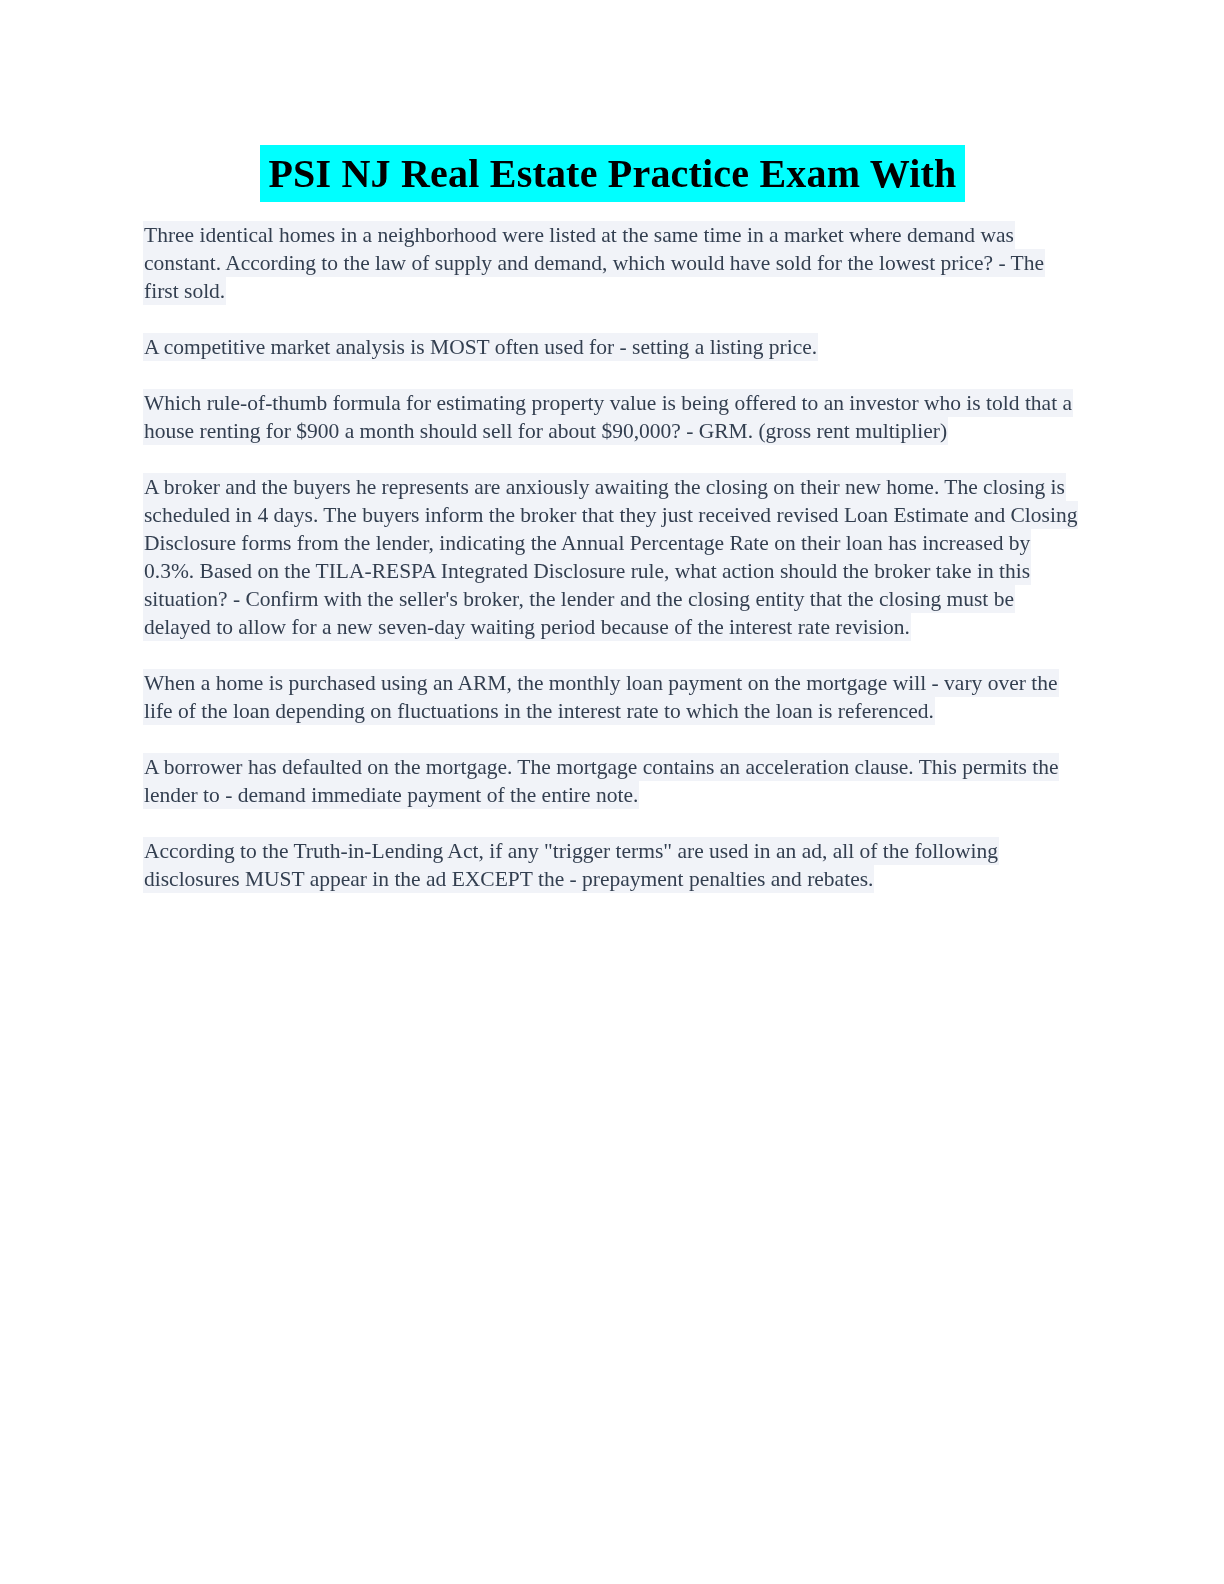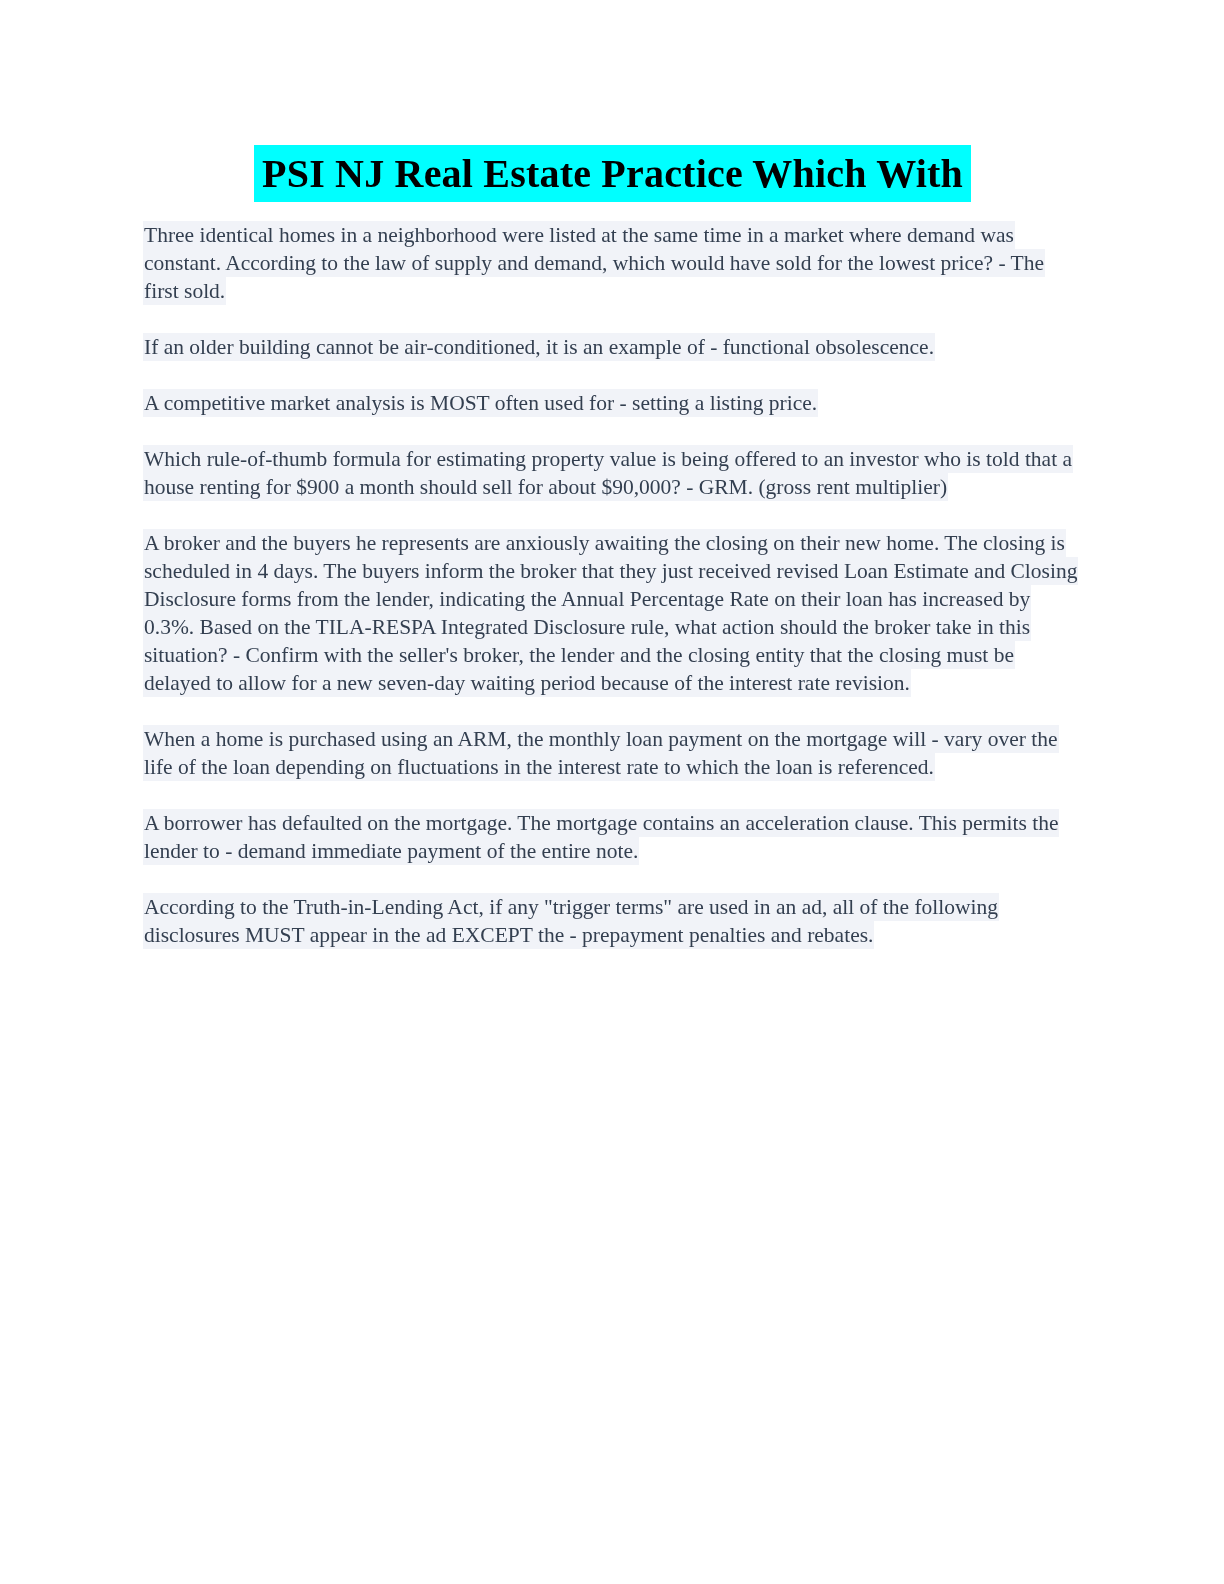--- a/index.html
+++ b/index.html
@@ -65,7 +65,7 @@
 <div class="page">
 
   <h1 class="title">
-    <span class="title-line"><span class="hl-title">PSI NJ Real Estate Practice Which With</span></span>
+    <span class="title-line"><span class="hl-title">PSI NJ Real Estate Practice Exam With</span></span>
   </h1>
 
   <div class="doc-body">

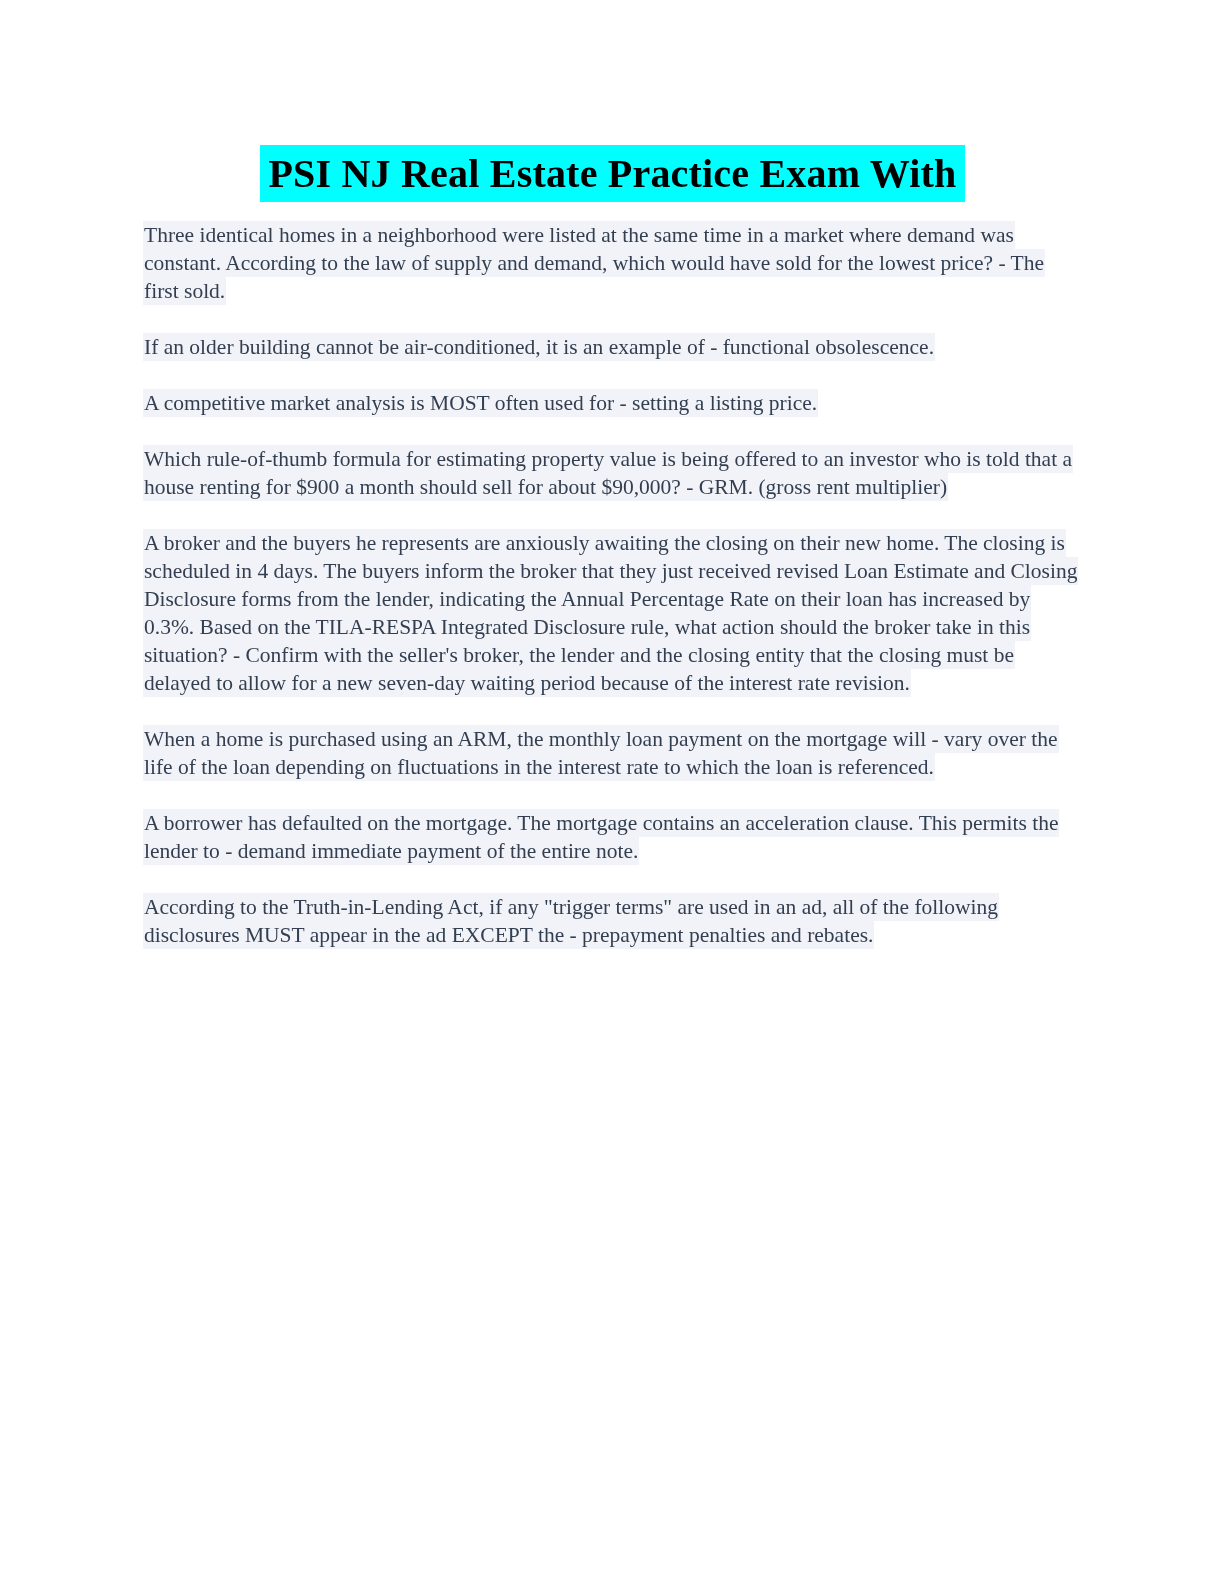--- a/index.html
+++ b/index.html
@@ -70,7 +70,6 @@
 
   <div class="doc-body">
     <p class="para"><span class="hl">Three identical homes in a neighborhood were listed at the same time in a market where demand was constant. According to the law of supply and demand, which would have sold for the lowest price? - The first sold.</span></p>
-    <p class="para"><span class="hl">If an older building cannot be air-conditioned, it is an example of - functional obsolescence.</span></p>
     <p class="para"><span class="hl">A competitive market analysis is MOST often used for - setting a listing price.</span></p>
     <p class="para"><span class="hl">Which rule-of-thumb formula for estimating property value is being offered to an investor who is told that a house renting for $900 a month should sell for about $90,000? - GRM. (gross rent multiplier)</span></p>
     <p class="para"><span class="hl">A broker and the buyers he represents are anxiously awaiting the closing on their new home. The closing is scheduled in 4 days. The buyers inform the broker that they just received revised Loan Estimate and Closing Disclosure forms from the lender, indicating the Annual Percentage Rate on their loan has increased by 0.3%. Based on the TILA-RESPA Integrated Disclosure rule, what action should the broker take in this situation? - Confirm with the seller's broker, the lender and the closing entity that the closing must be delayed to allow for a new seven-day waiting period because of the interest rate revision.</span></p>

